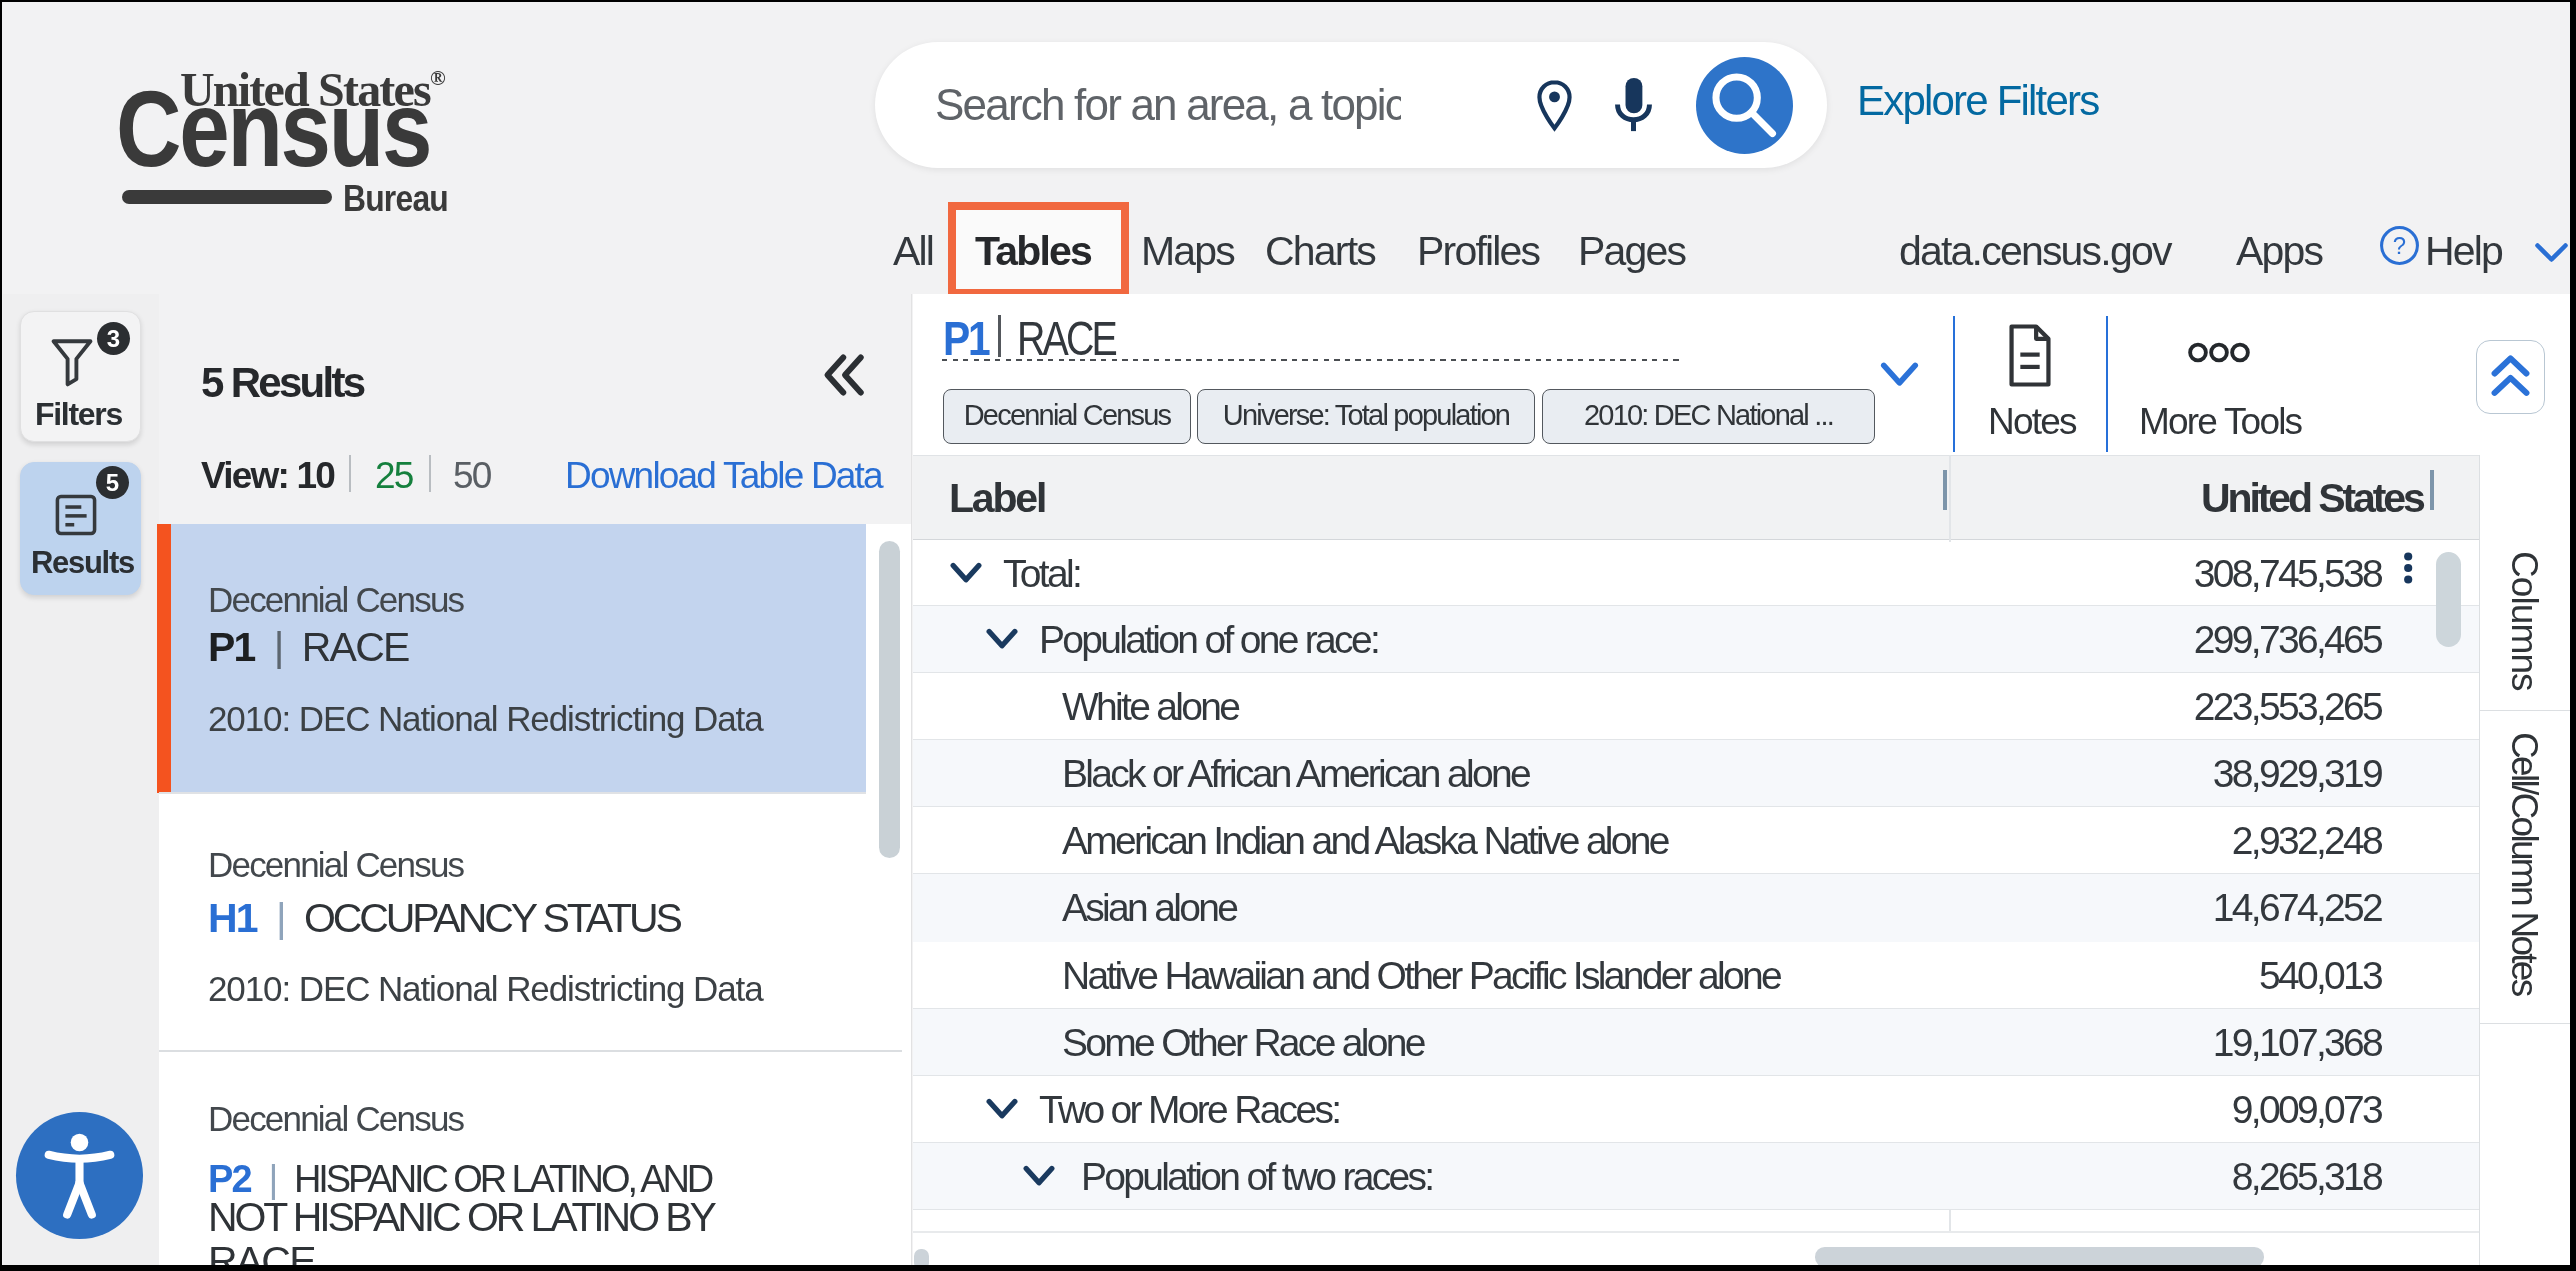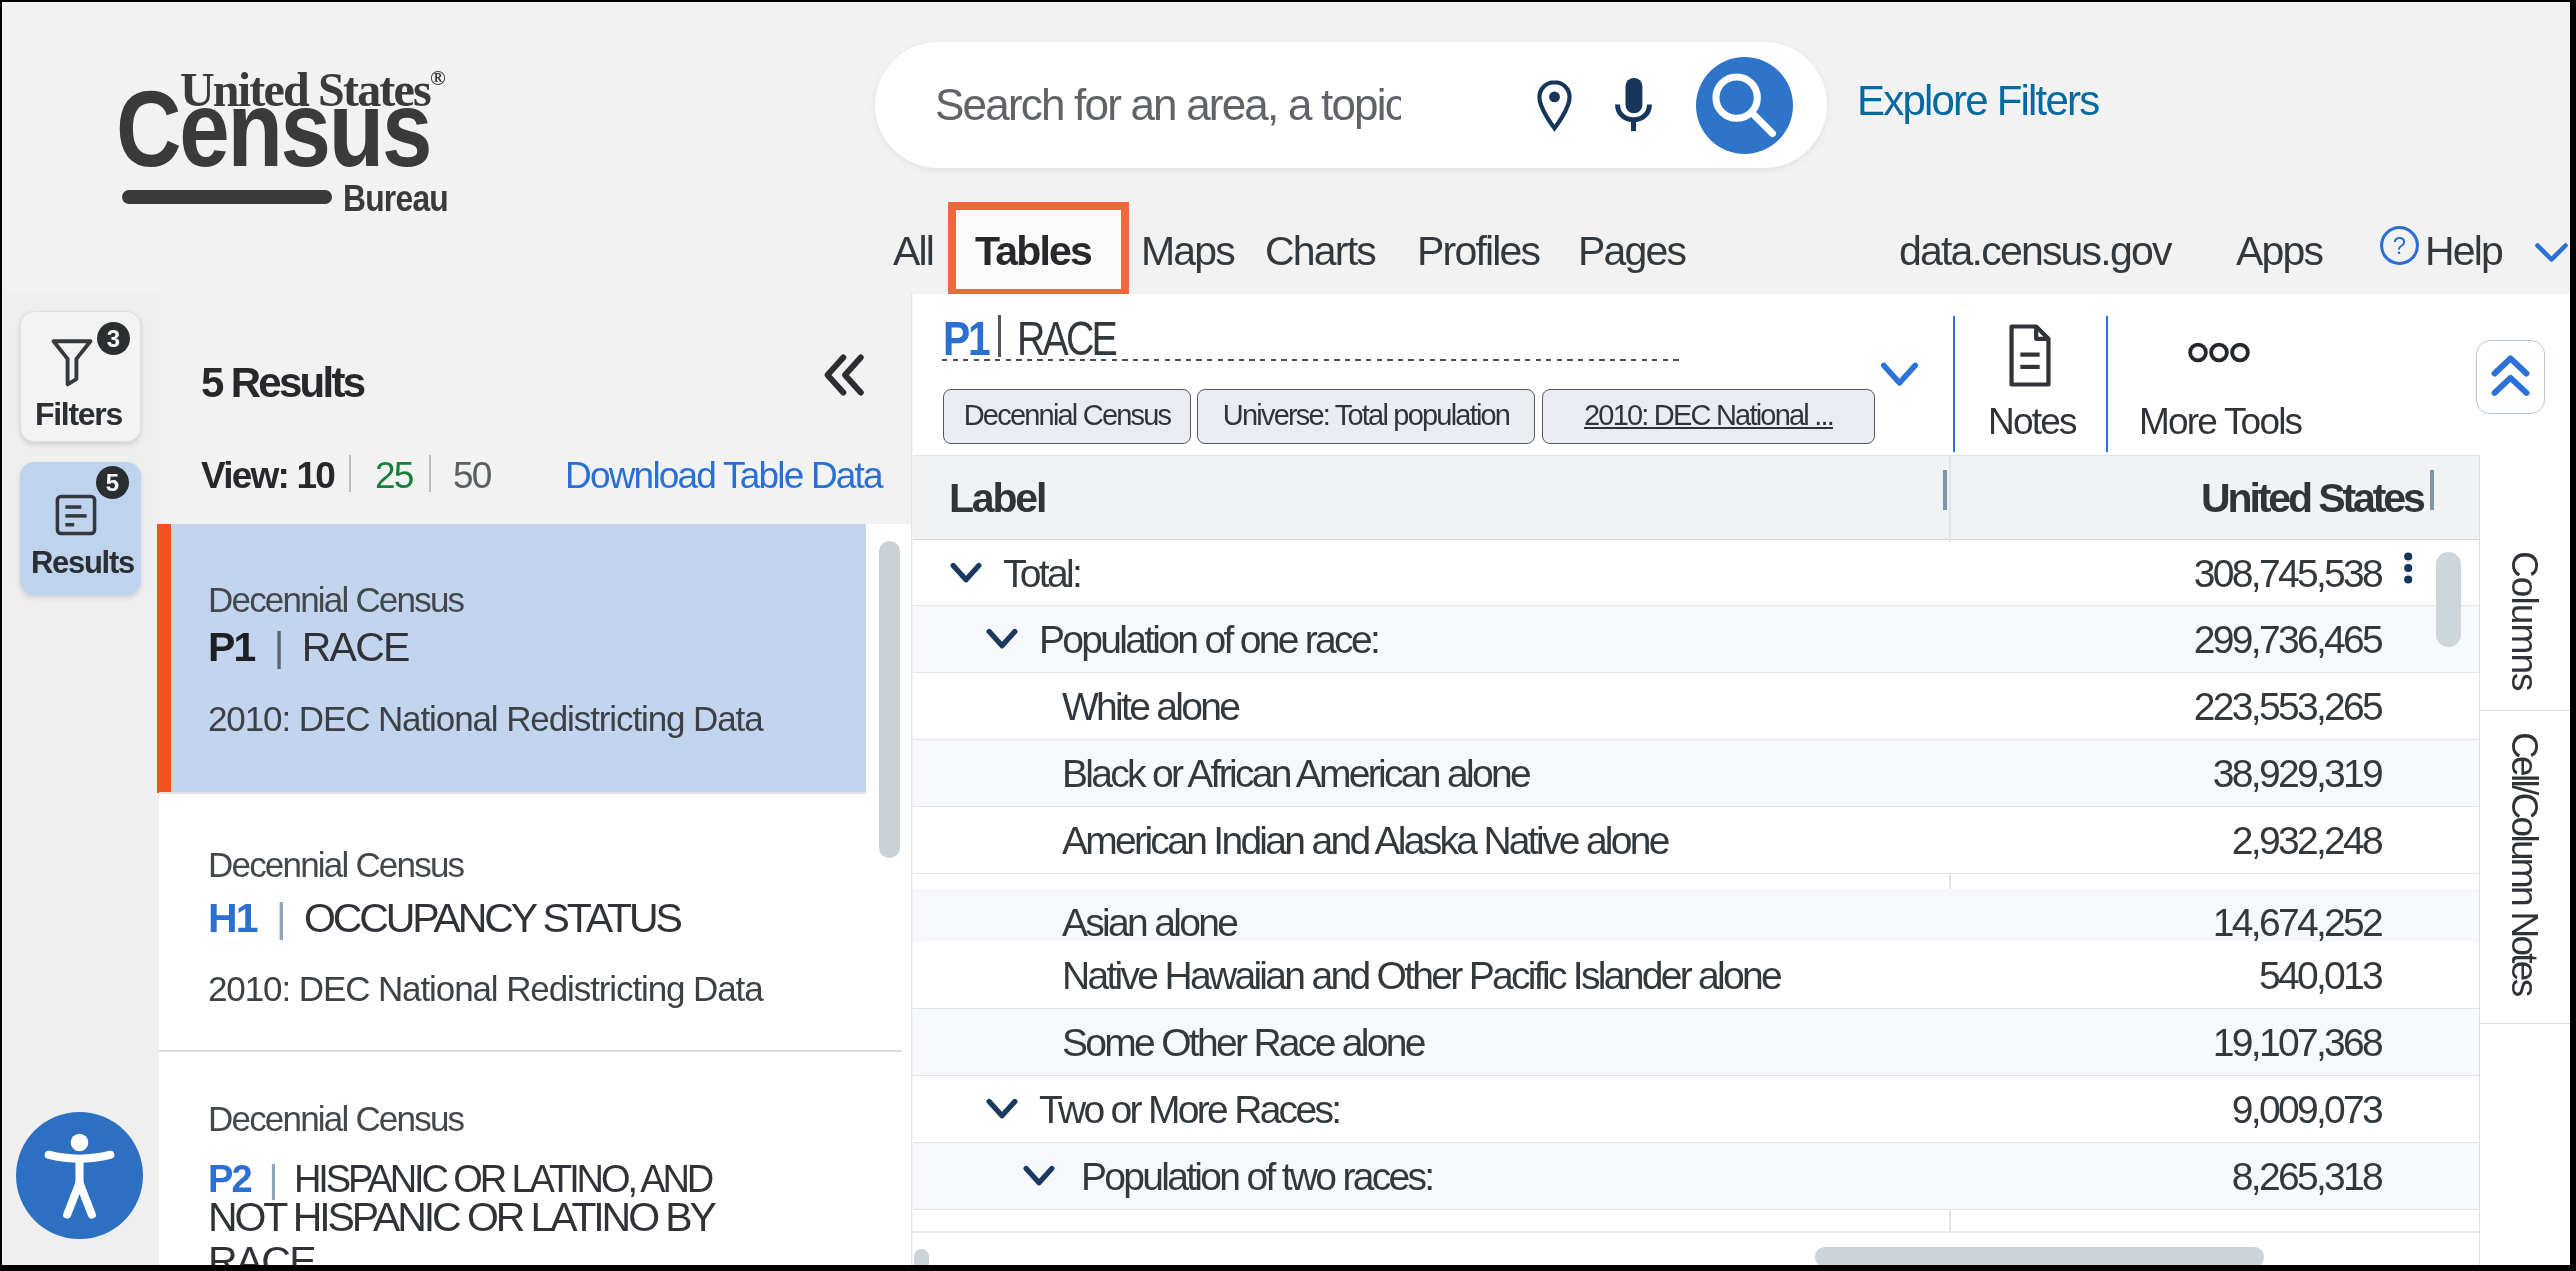--- a/index.html
+++ b/index.html
@@ -140,7 +140,7 @@
 
 <div class="abs" style="left:943px; top:389px; width:248px; height:55px; background:#e9edf2; border:1.8px solid #53585e; border-radius:8px; font-size:29px; letter-spacing:-1.8px; color:#303438; text-align:center; line-height:51px;">Decennial Census</div>
 <div class="abs" style="left:1197px; top:389px; width:338px; height:55px; background:#e9edf2; border:1.8px solid #53585e; border-radius:8px; font-size:29px; letter-spacing:-1.8px; color:#303438; text-align:center; line-height:51px;">Universe: Total population</div>
-<div class="abs" style="left:1542px; top:389px; width:333px; height:55px; background:#e9edf2; border:1.8px solid #53585e; border-radius:8px; font-size:29px; letter-spacing:-1.8px; color:#303438; text-align:center; line-height:51px;text-decoration:underline;">2010: DEC National ...</div>
+<div class="abs" style="left:1542px; top:389px; width:333px; height:55px; background:#e9edf2; border:1.8px solid #53585e; border-radius:8px; font-size:29px; letter-spacing:-1.8px; color:#303438; text-align:center; line-height:51px;">2010: DEC National ...</div>
 
 <div class="abs" style="left:1953px; top:316px; width:1.8px; height:136px; background:#2670d9;"></div>
 <div class="abs" style="left:2106px; top:316px; width:1.8px; height:136px; background:#2670d9;"></div>

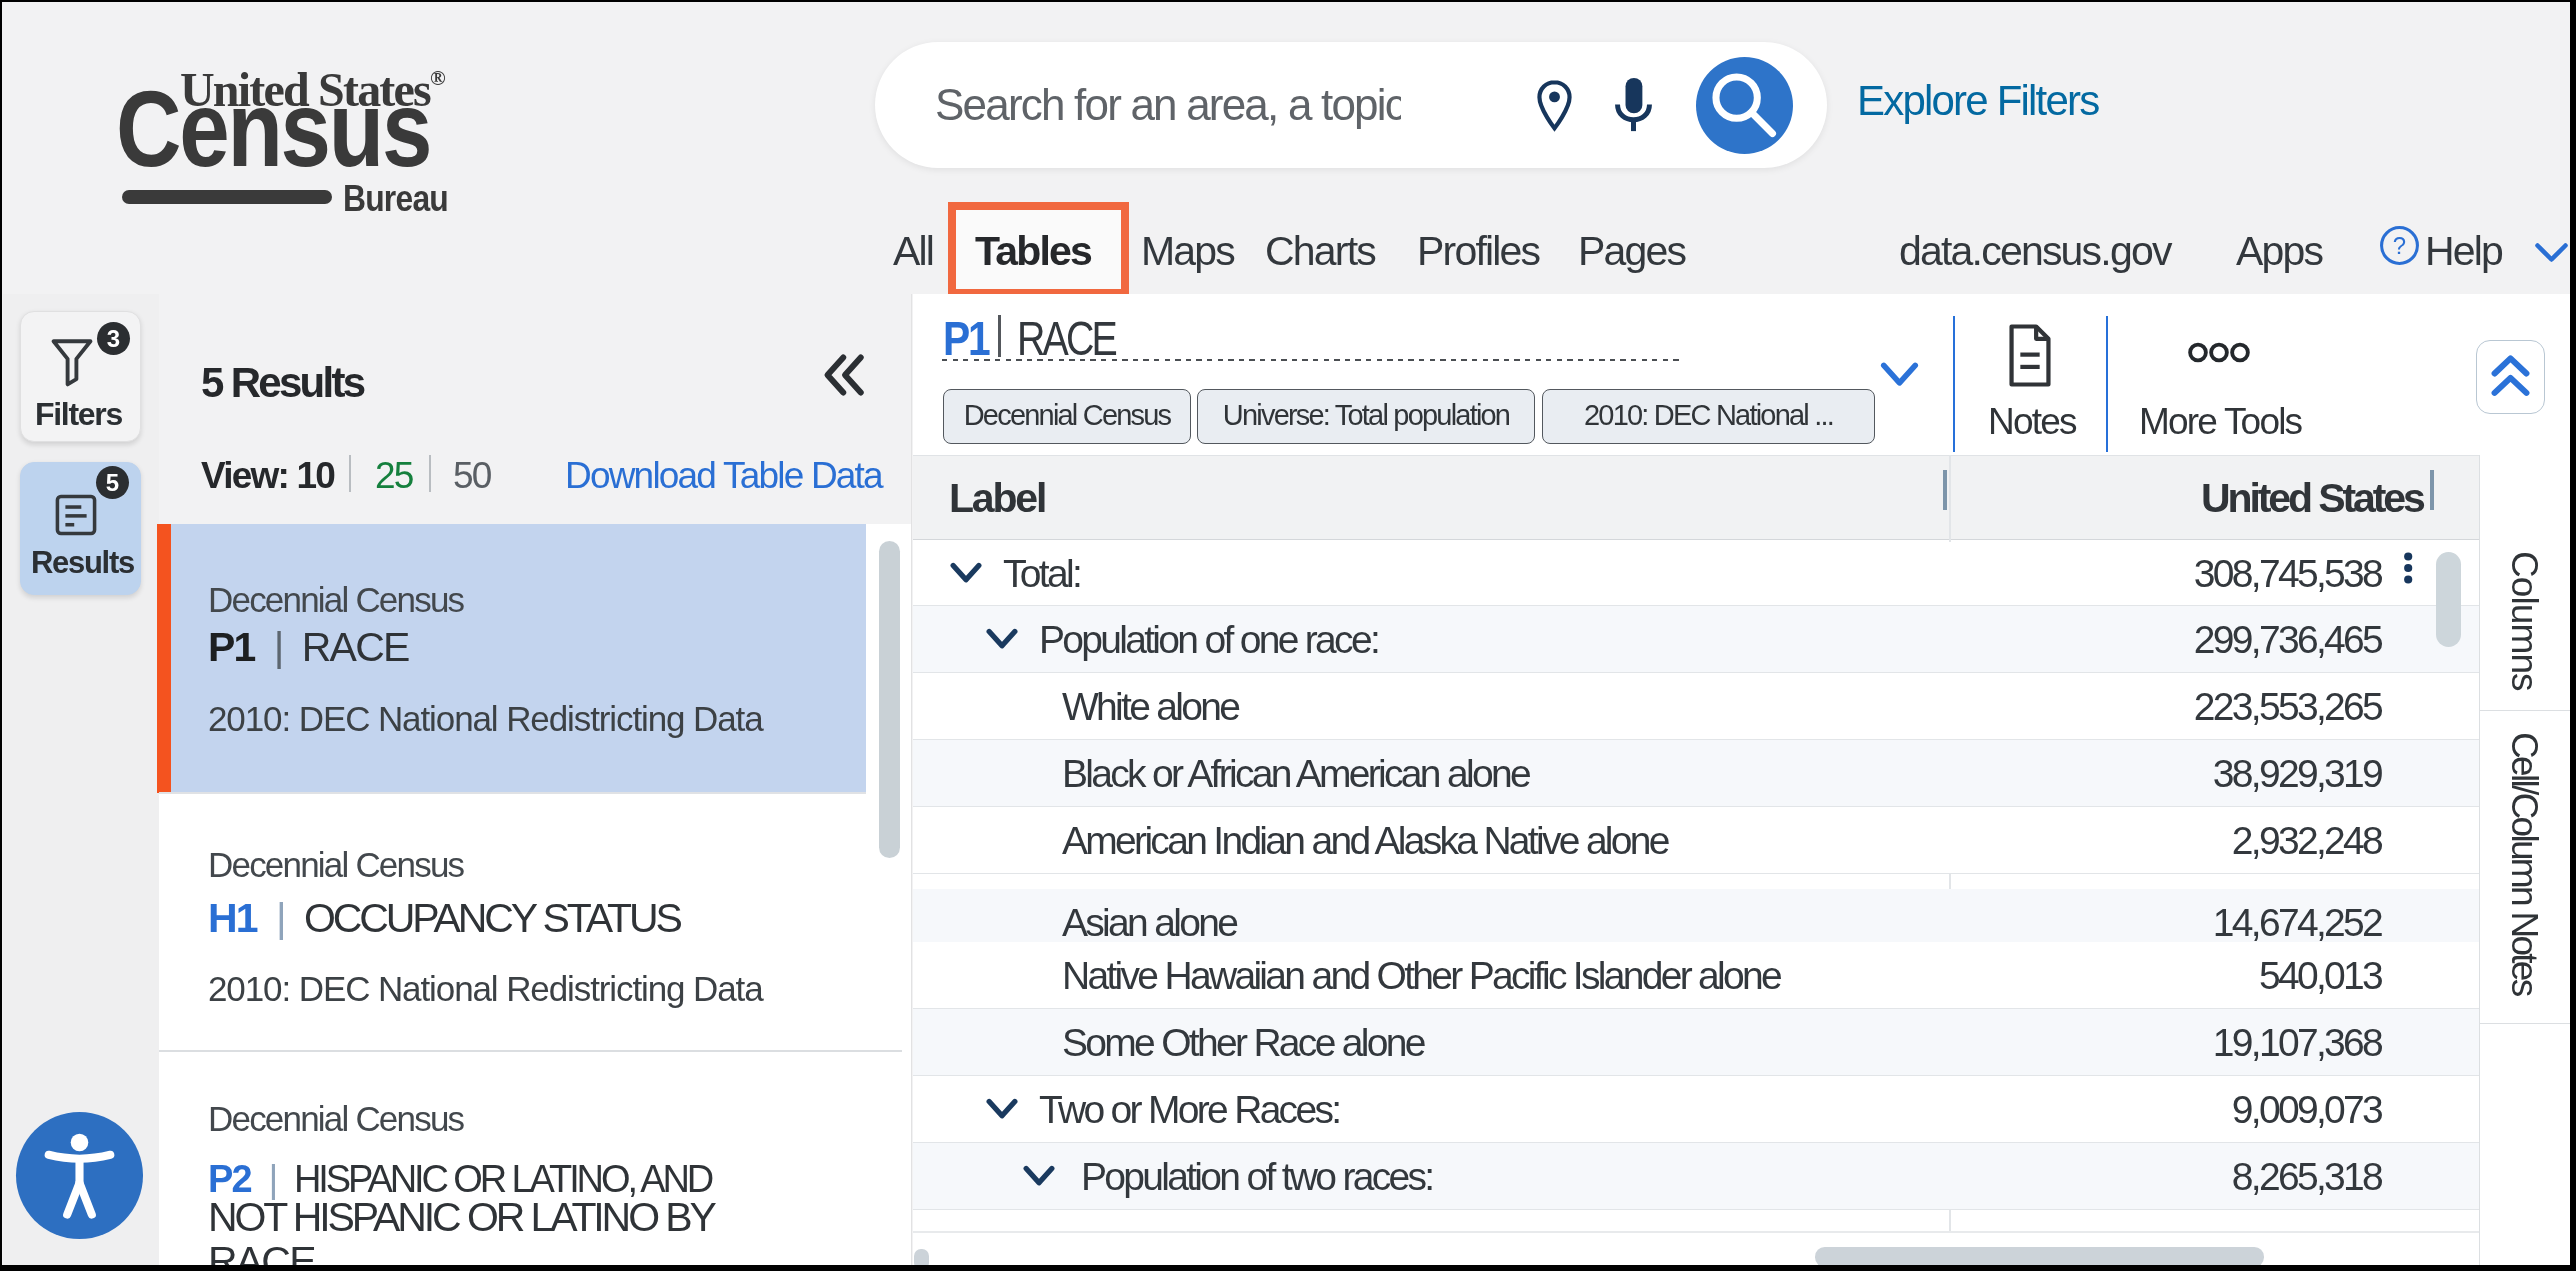--- a/index.html
+++ b/index.html
@@ -201,7 +201,7 @@
   <div class="t" style="left:149px; top:0; font-size:39px; letter-spacing:-2.7px; line-height:67px;">American Indian and Alaska Native alone</div>
   <div class="t" style="right:98px; top:0; font-size:39px; letter-spacing:-2.7px; line-height:67px;">2,932,248</div>
   </div>
-  <div class="abs" style="left:0; top:347px; width:1566px; height:77px; background:#f6f8fb; border-bottom:1.8px solid #e2e5e8;">
+  <div class="abs" style="left:0; top:332px; width:1566px; height:77px; background:#f6f8fb; border-bottom:1.8px solid #e2e5e8;">
   <div class="t" style="left:149px; top:0; font-size:39px; letter-spacing:-2.7px; line-height:67px;">Asian alone</div>
   <div class="t" style="right:98px; top:0; font-size:39px; letter-spacing:-2.7px; line-height:67px;">14,674,252</div>
   </div>

